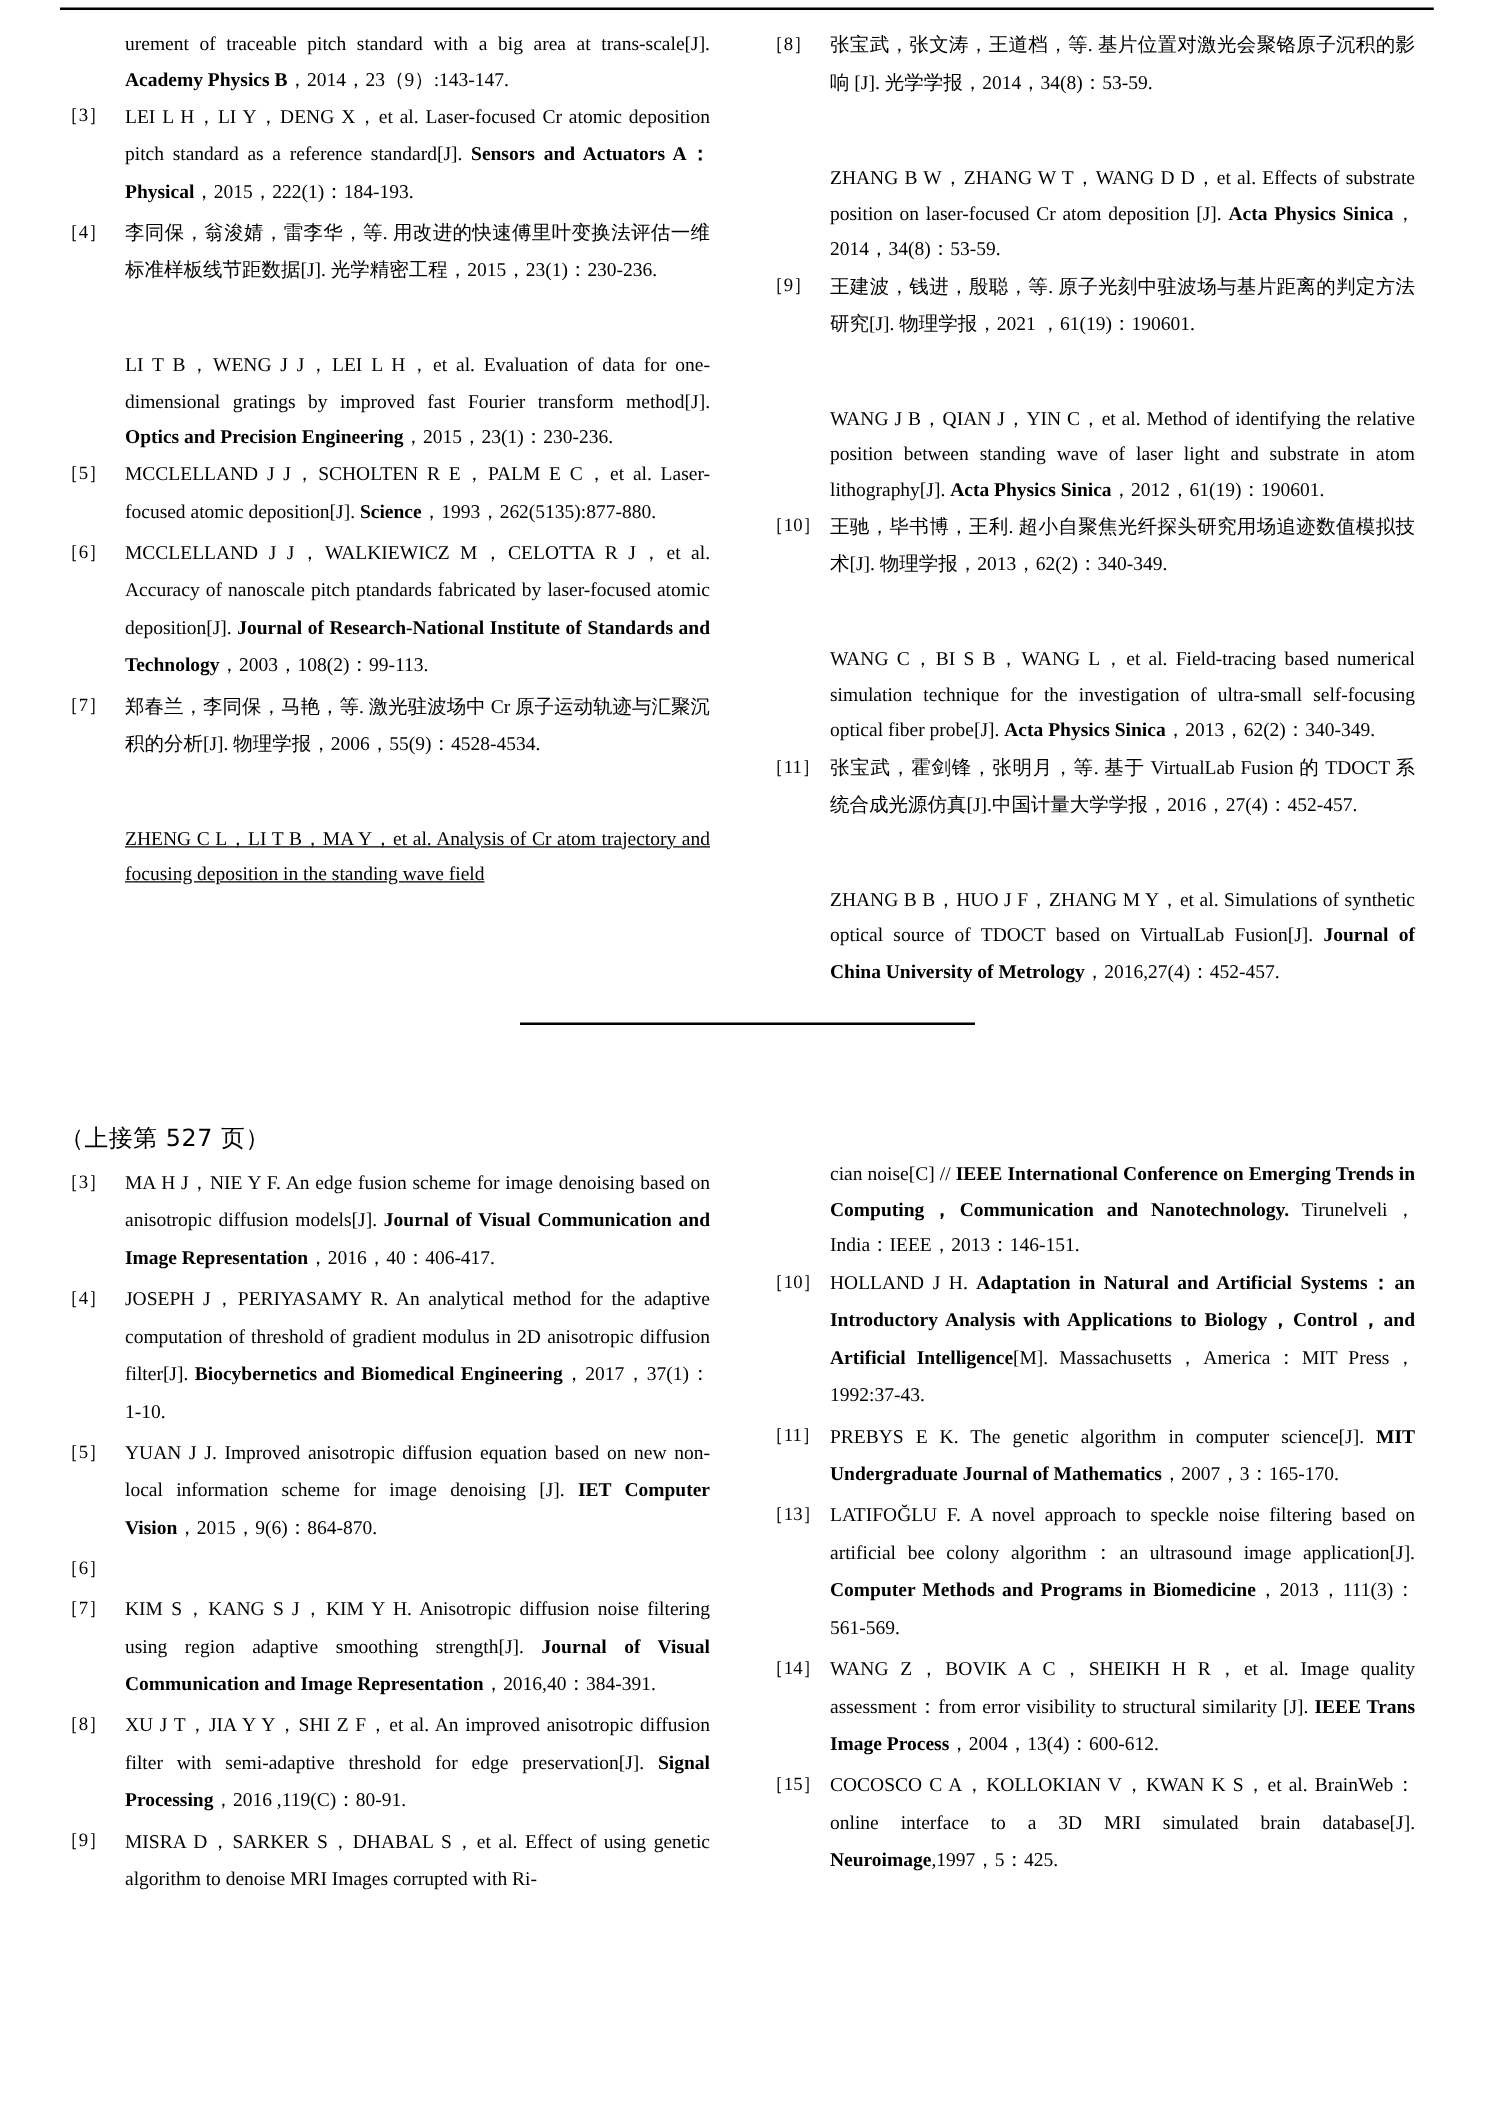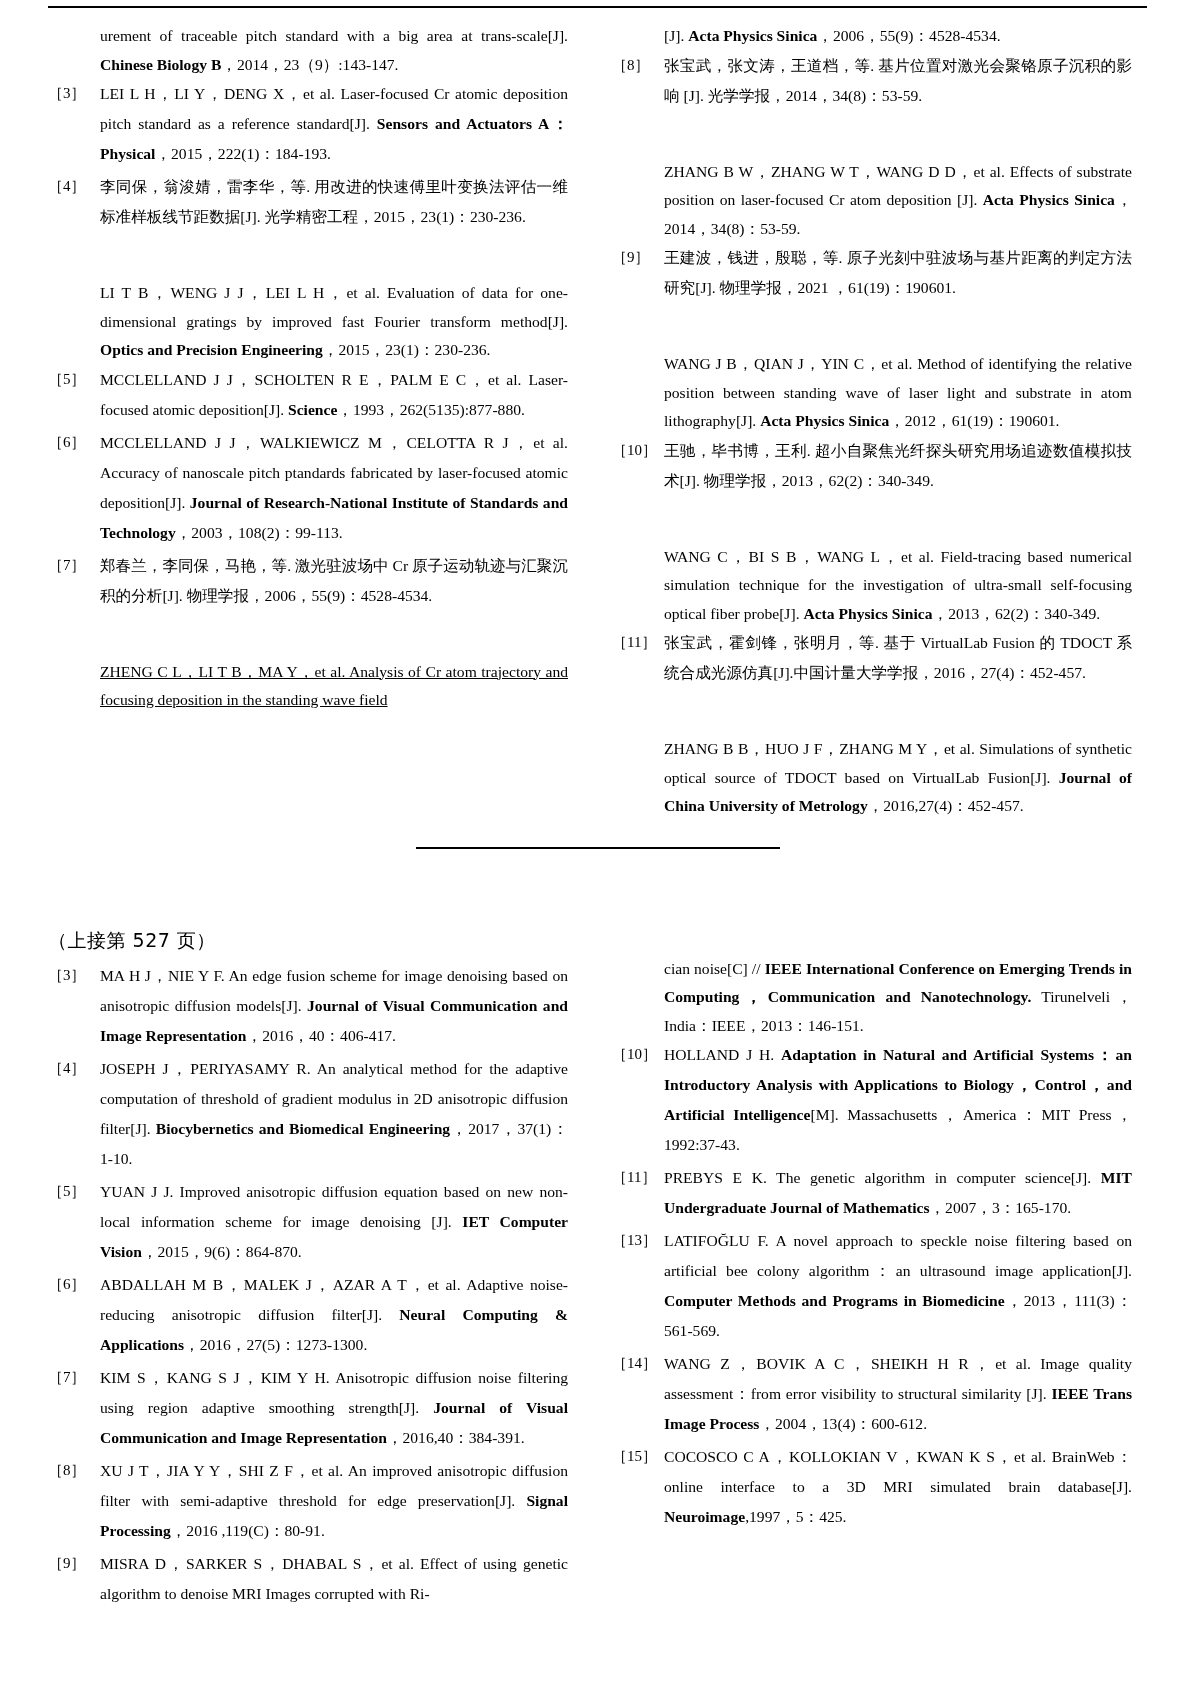--- a/index.html
+++ b/index.html
@@ -137,7 +137,6 @@
         <div class="cont" style="font-size: 15.6px; text-decoration: underline;">ZHENG C L，LI T B，MA Y，et al. Analysis of Cr atom trajectory and focusing deposition in the standing wave field</div>
       </div>
     <div class="col" id="upper-right">
-        <div class="nonum" style="font-size: 15.6px;">[J]. <b>Acta Physics Sinica</b>，2006，55(9)：4528-4534.</div>
         <div class="ref">
           <div class="ref-num">［8］</div>
           <div class="ref-body cn">张宝武，张文涛，王道档，等. 基片位置对激光会聚铬原子沉积的影响 [J]. 光学学报，2014，34(8)：53-59.</div>

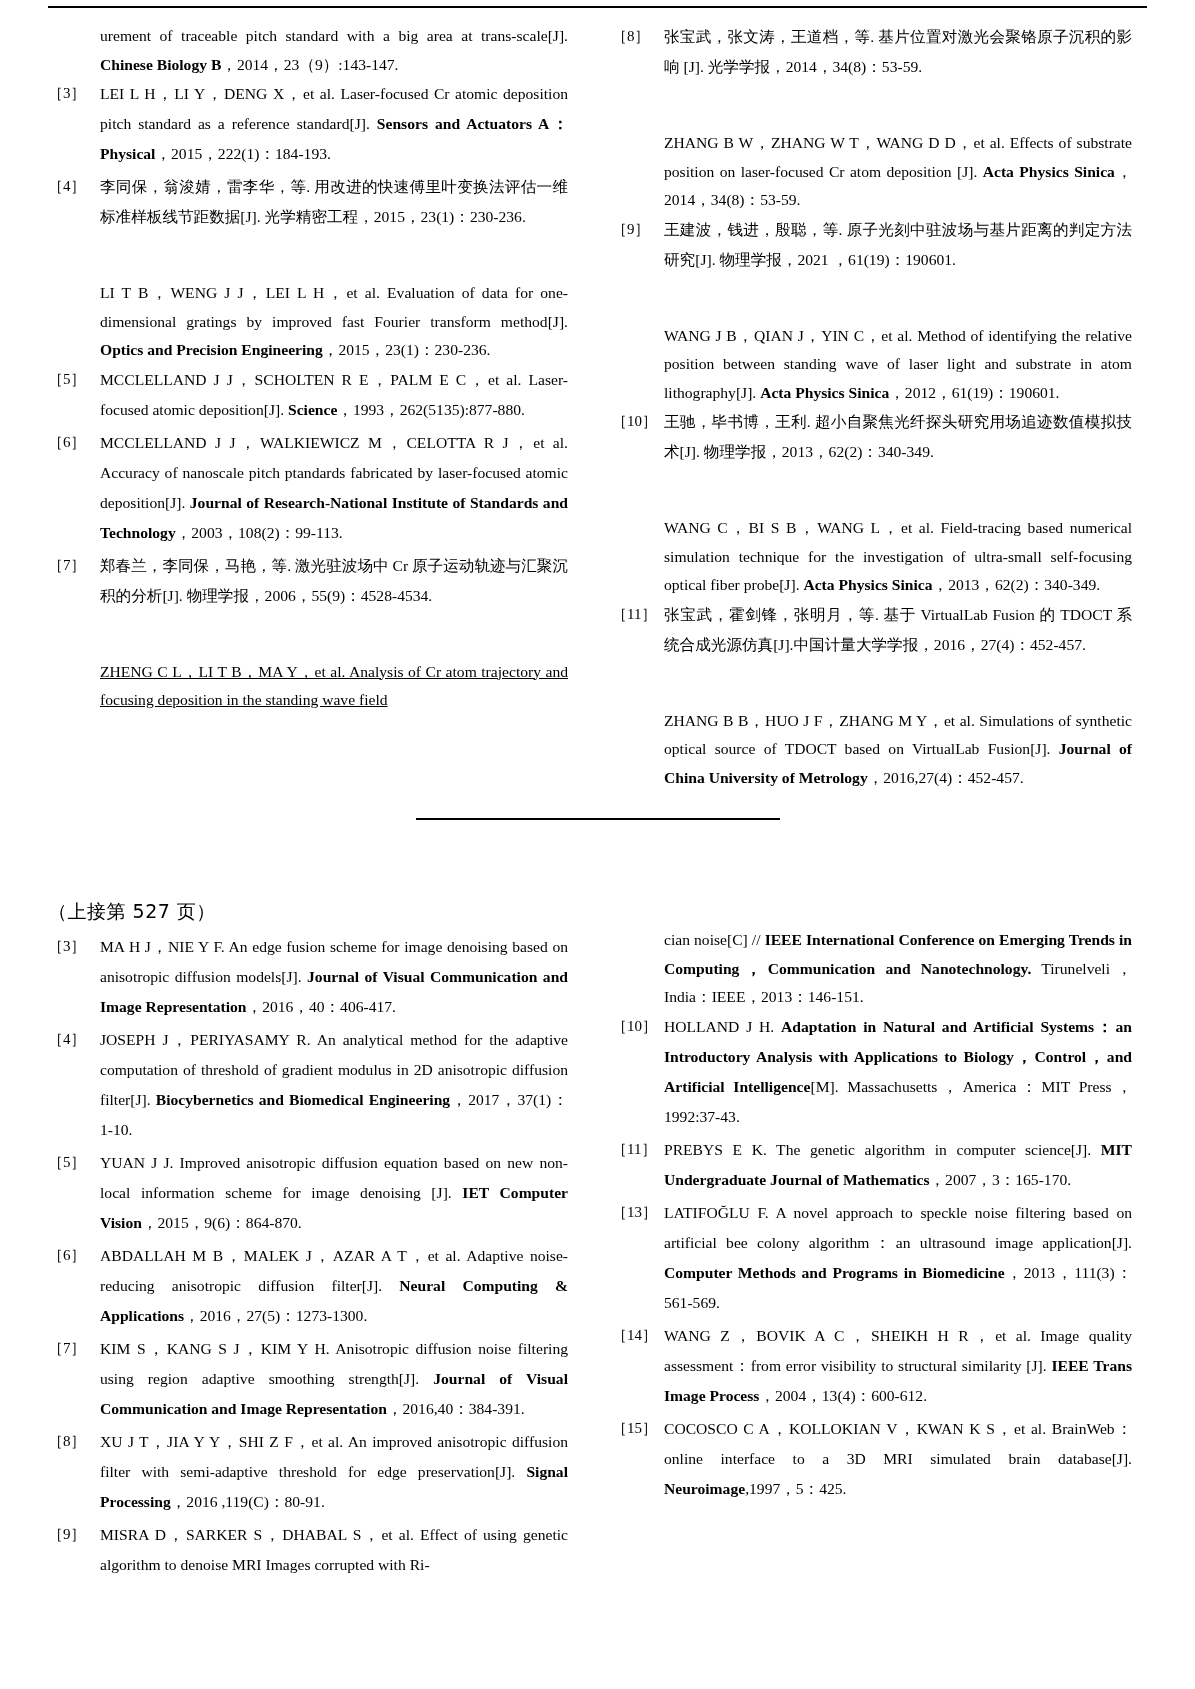--- a/index.html
+++ b/index.html
@@ -112,7 +112,7 @@
 
   <div class="columns">
     <div class="col" id="upper-left">
-        <div class="nonum" style="font-size: 15.6px;">urement of traceable pitch standard with a big area at trans-scale[J]. <b>Chinese Biology B</b>，2014，23（9）:143-147.</div>
+        <div class="nonum" style="font-size: 15.6px;">urement of traceable pitch standard with a big area at trans-scale[J]. <b>Academy Physics B</b>，2014，23（9）:143-147.</div>
         <div class="ref">
           <div class="ref-num">［3］</div>
           <div class="ref-body cn">LEI L H，LI Y，DENG X，et al. Laser-focused Cr atomic deposition pitch standard as a reference standard[J]. <b>Sensors and Actuators A：Physical</b>，2015，222(1)：184-193.</div>

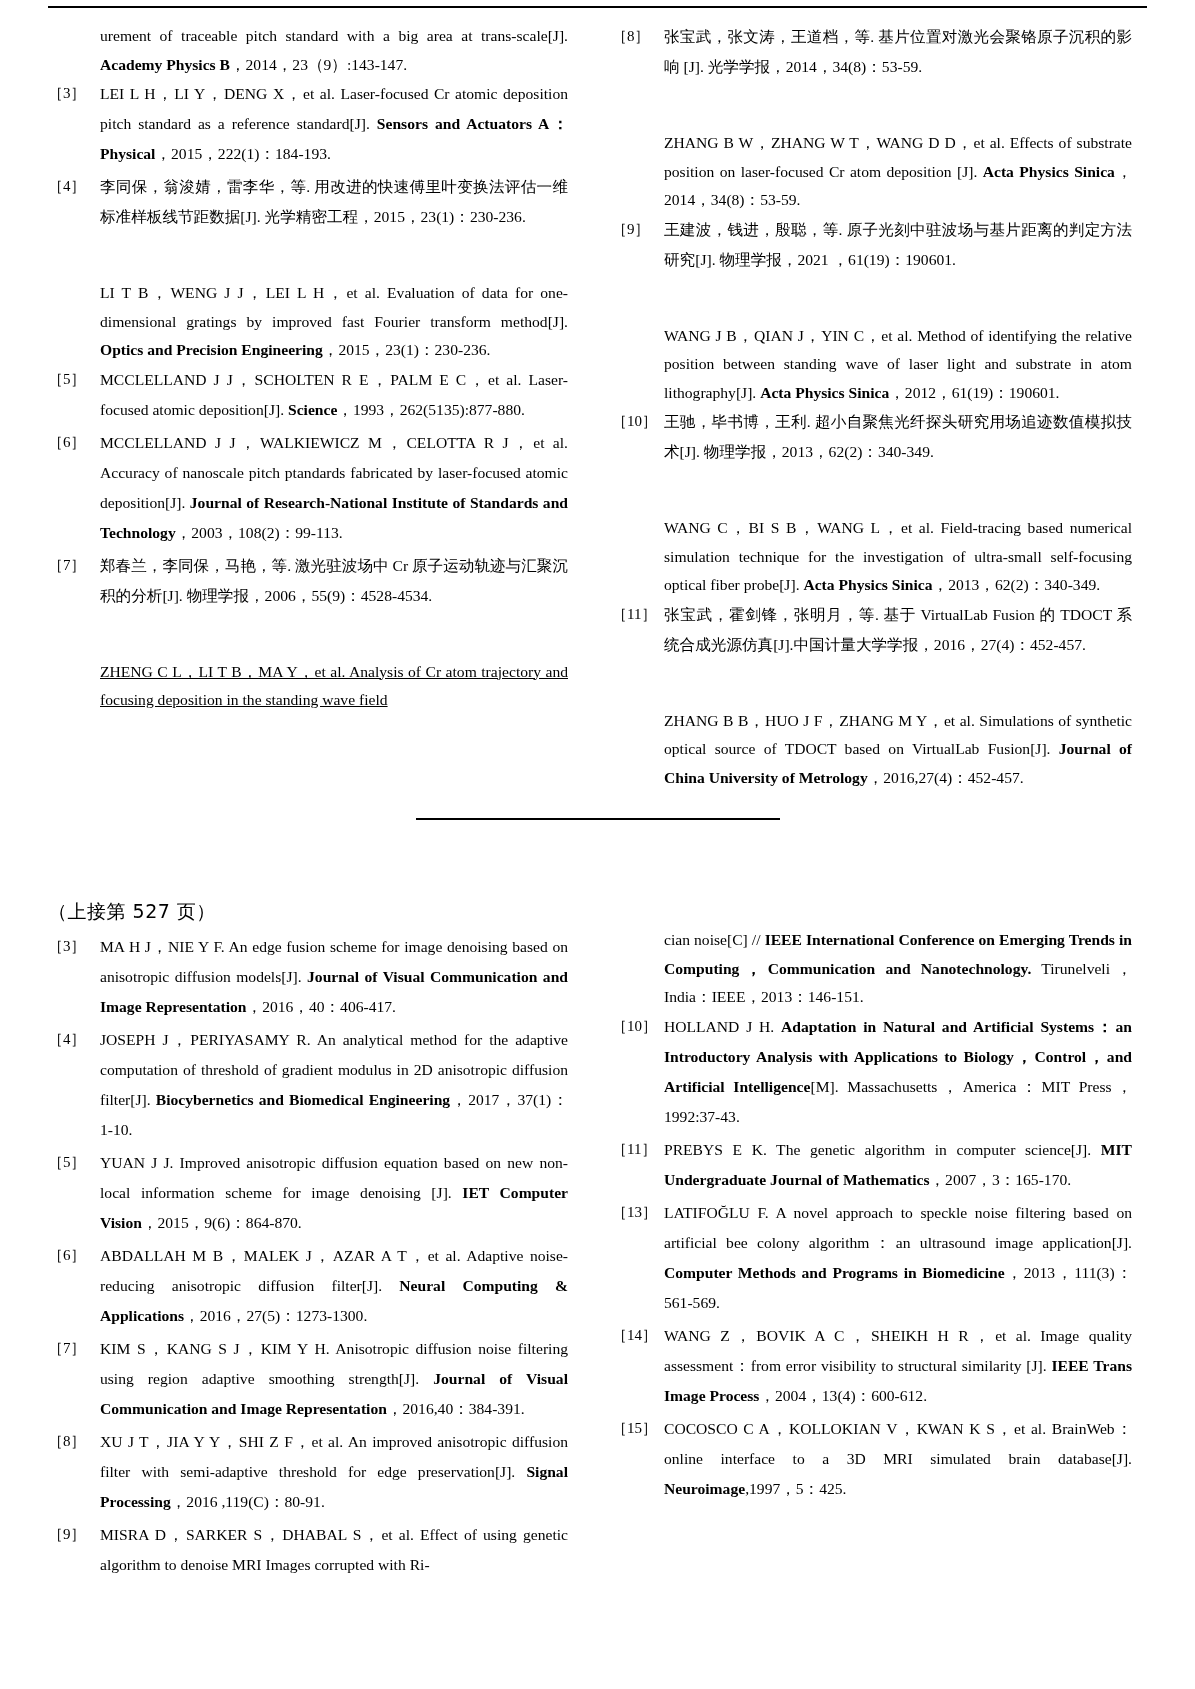--- a/index.html
+++ b/index.html
@@ -182,7 +182,6 @@
           </div>
           <div class="ref">
             <div class="ref-num">［6］</div>
-            <div class="ref-body cn">ABDALLAH M B，MALEK J，AZAR A T，et al. Adaptive noise-reducing anisotropic diffusion filter[J]. <b>Neural Computing &amp; Applications</b>，2016，27(5)：1273-1300.</div>
           </div>
           <div class="ref">
             <div class="ref-num">［7］</div>

